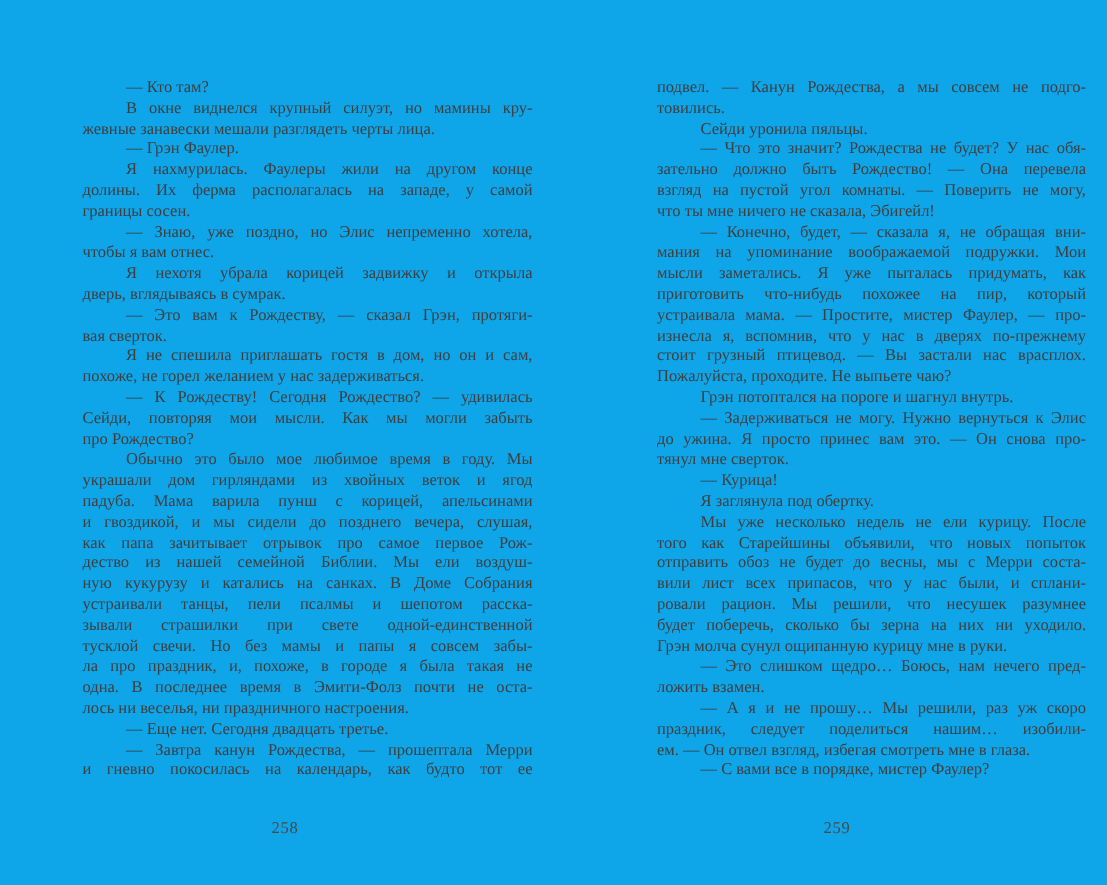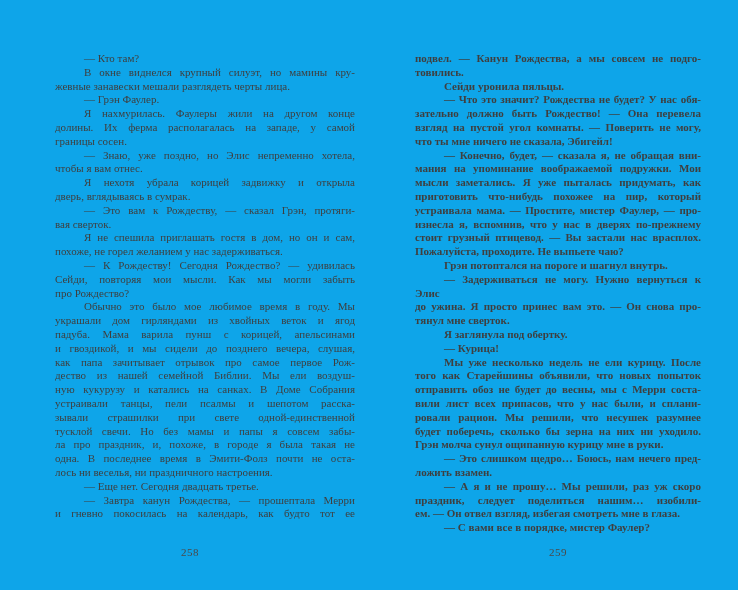--- a/index.html
+++ b/index.html
@@ -23,7 +23,7 @@
     line-height: 13.8px;
   }
   .text-col.left  { left: 55px;  width: 300px; }
-  .text-col.right { left: 415px; width: 286px; font-weight: bold; }
+  .text-col.right { left: 438px; width: 286px; }
   .line {
     text-align: justify;
     text-align-last: justify;

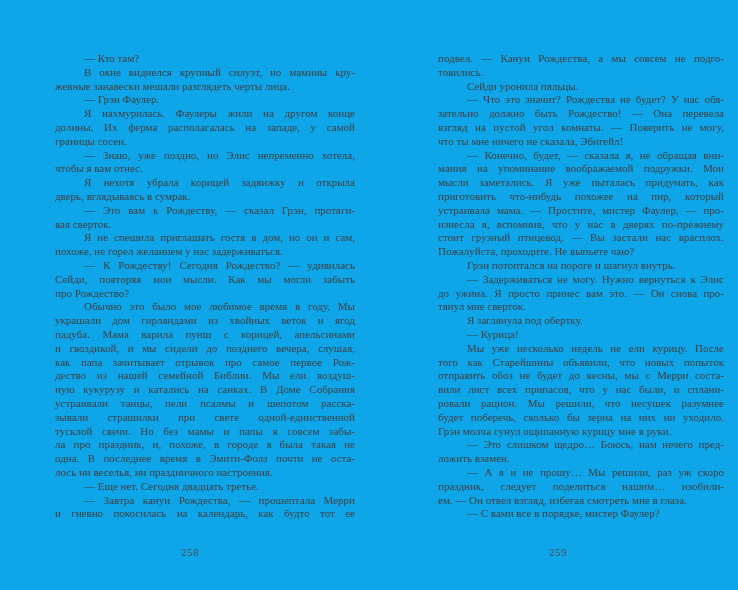--- a/index.html
+++ b/index.html
@@ -105,8 +105,8 @@
         <div class="line indent">— Задерживаться не могу. Нужно вернуться к Элис</div>
         <div class="line">до ужина. Я просто принес вам это. — Он снова про-</div>
         <div class="line para-last">тянул мне сверток.</div>
+        <div class="line indent para-last">— Курица!</div>
         <div class="line indent para-last">Я заглянула под обертку.</div>
-        <div class="line indent para-last">— Курица!</div>
         <div class="line indent">Мы уже несколько недель не ели курицу. После</div>
         <div class="line">того как Старейшины объявили, что новых попыток</div>
         <div class="line">отправить обоз не будет до весны, мы с Мерри соста-</div>

